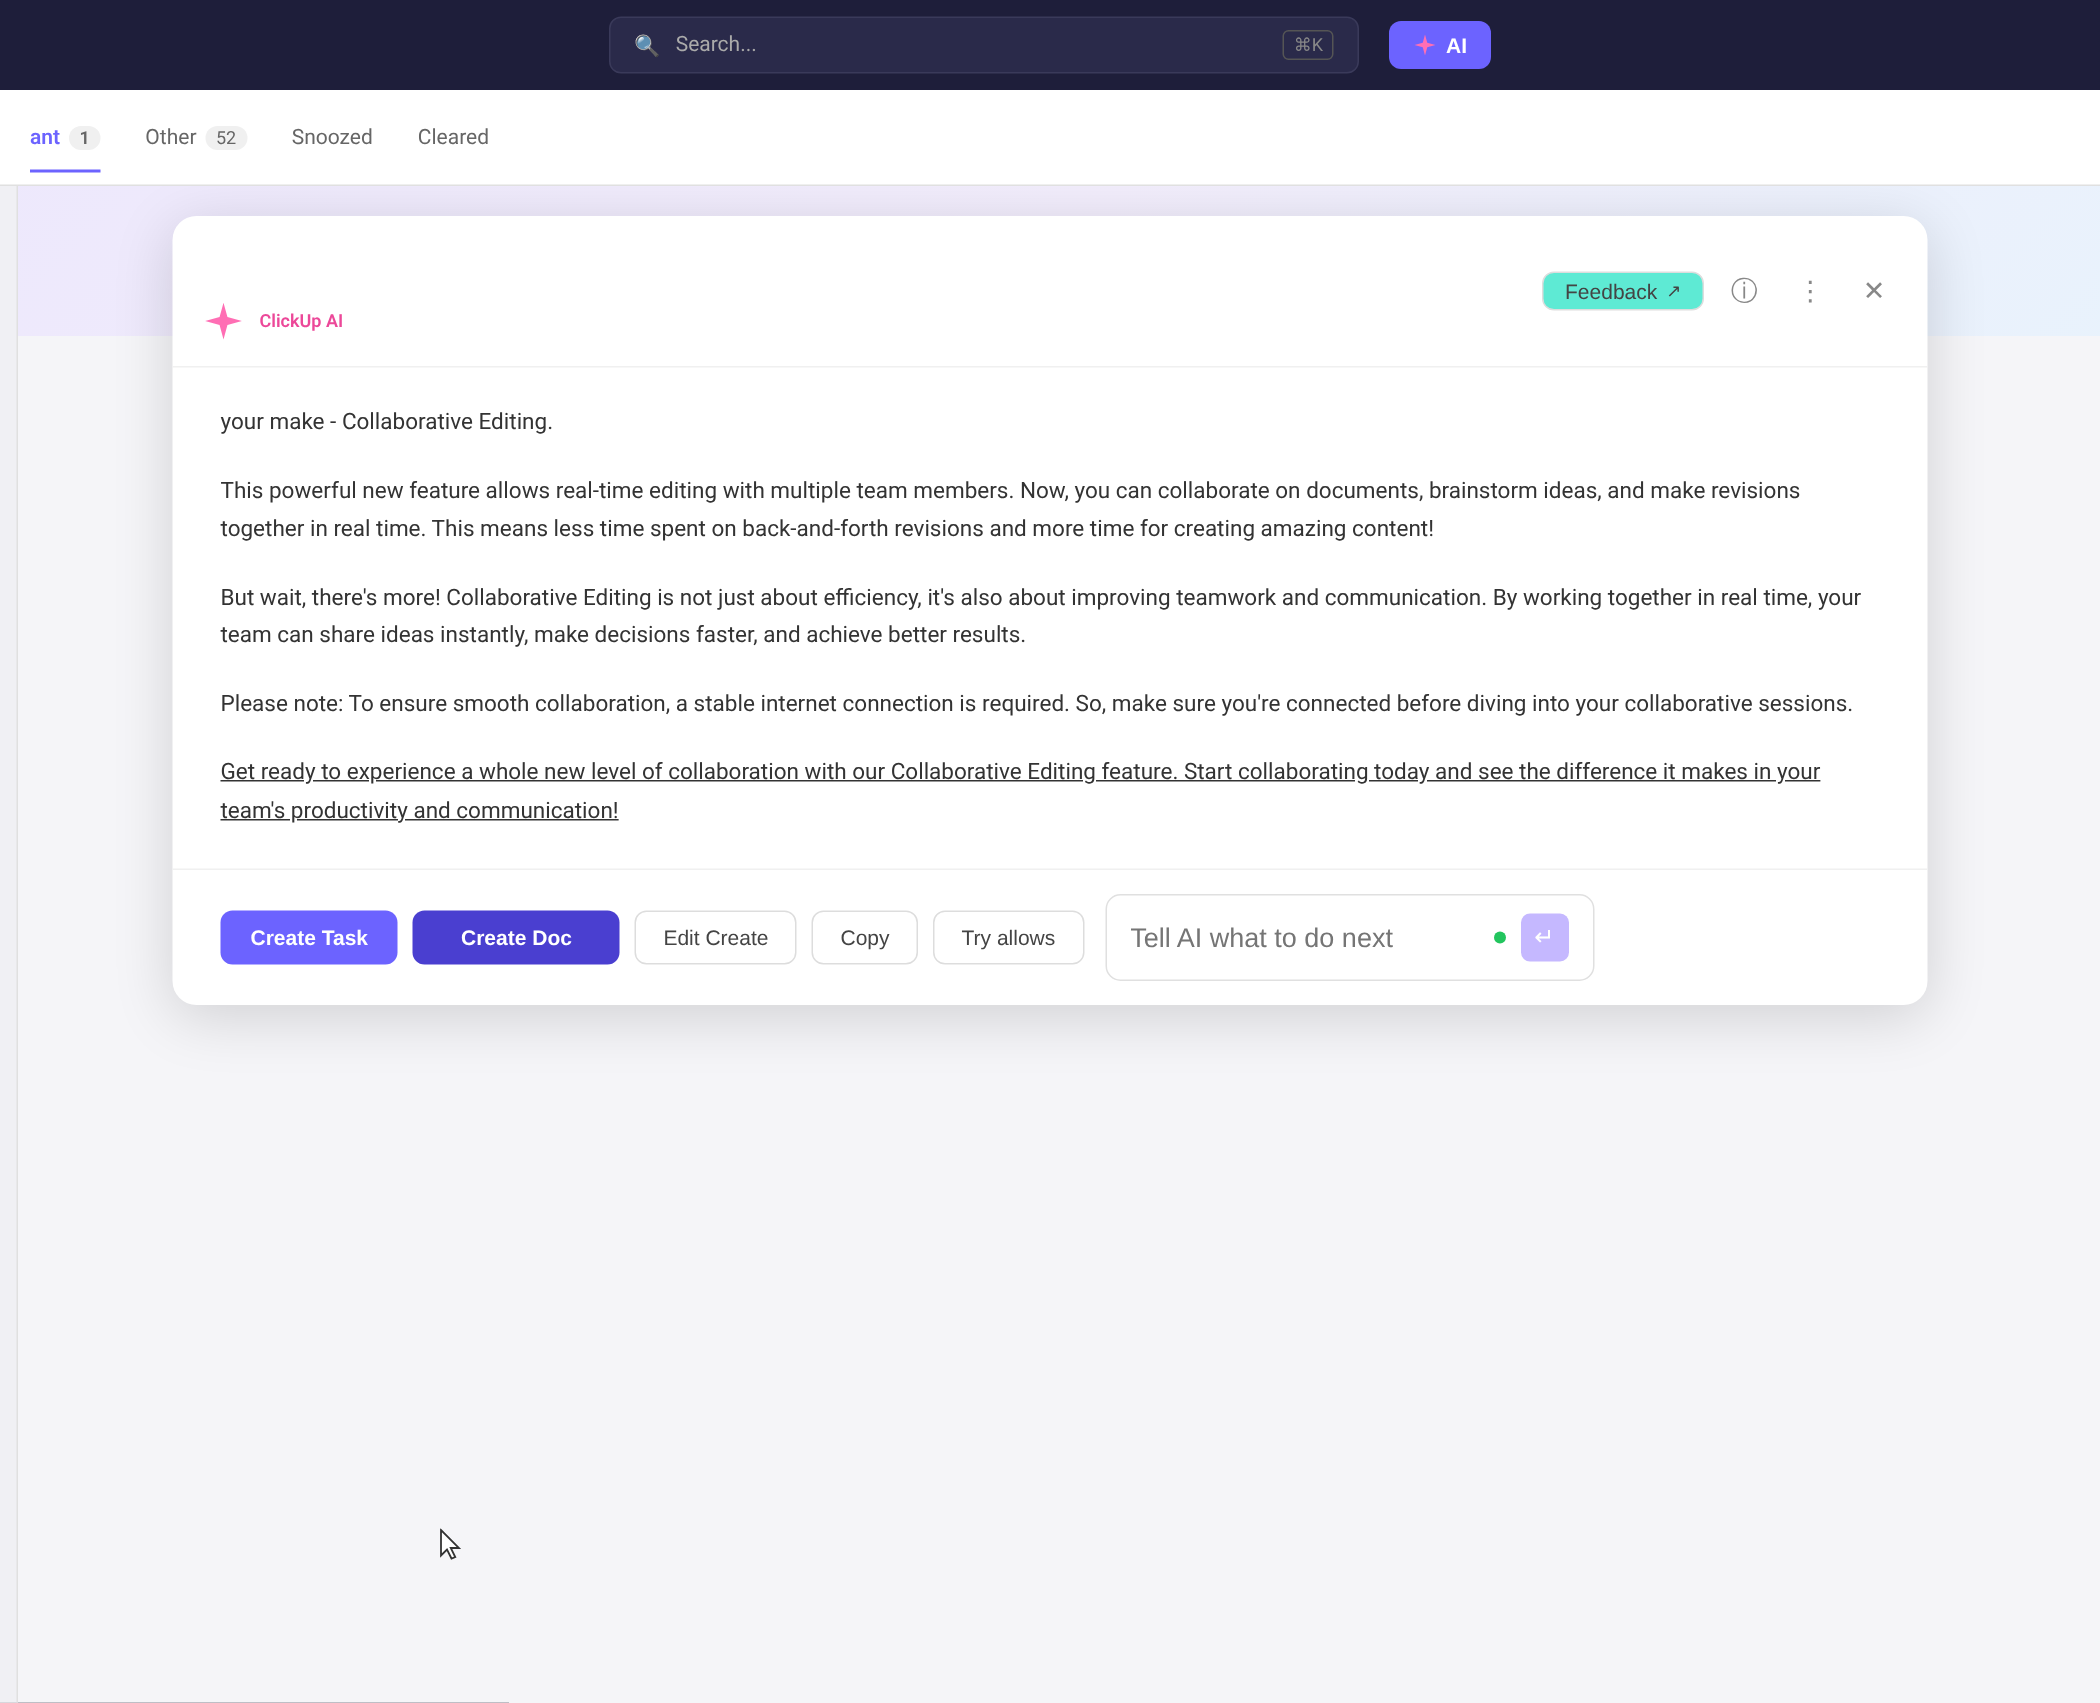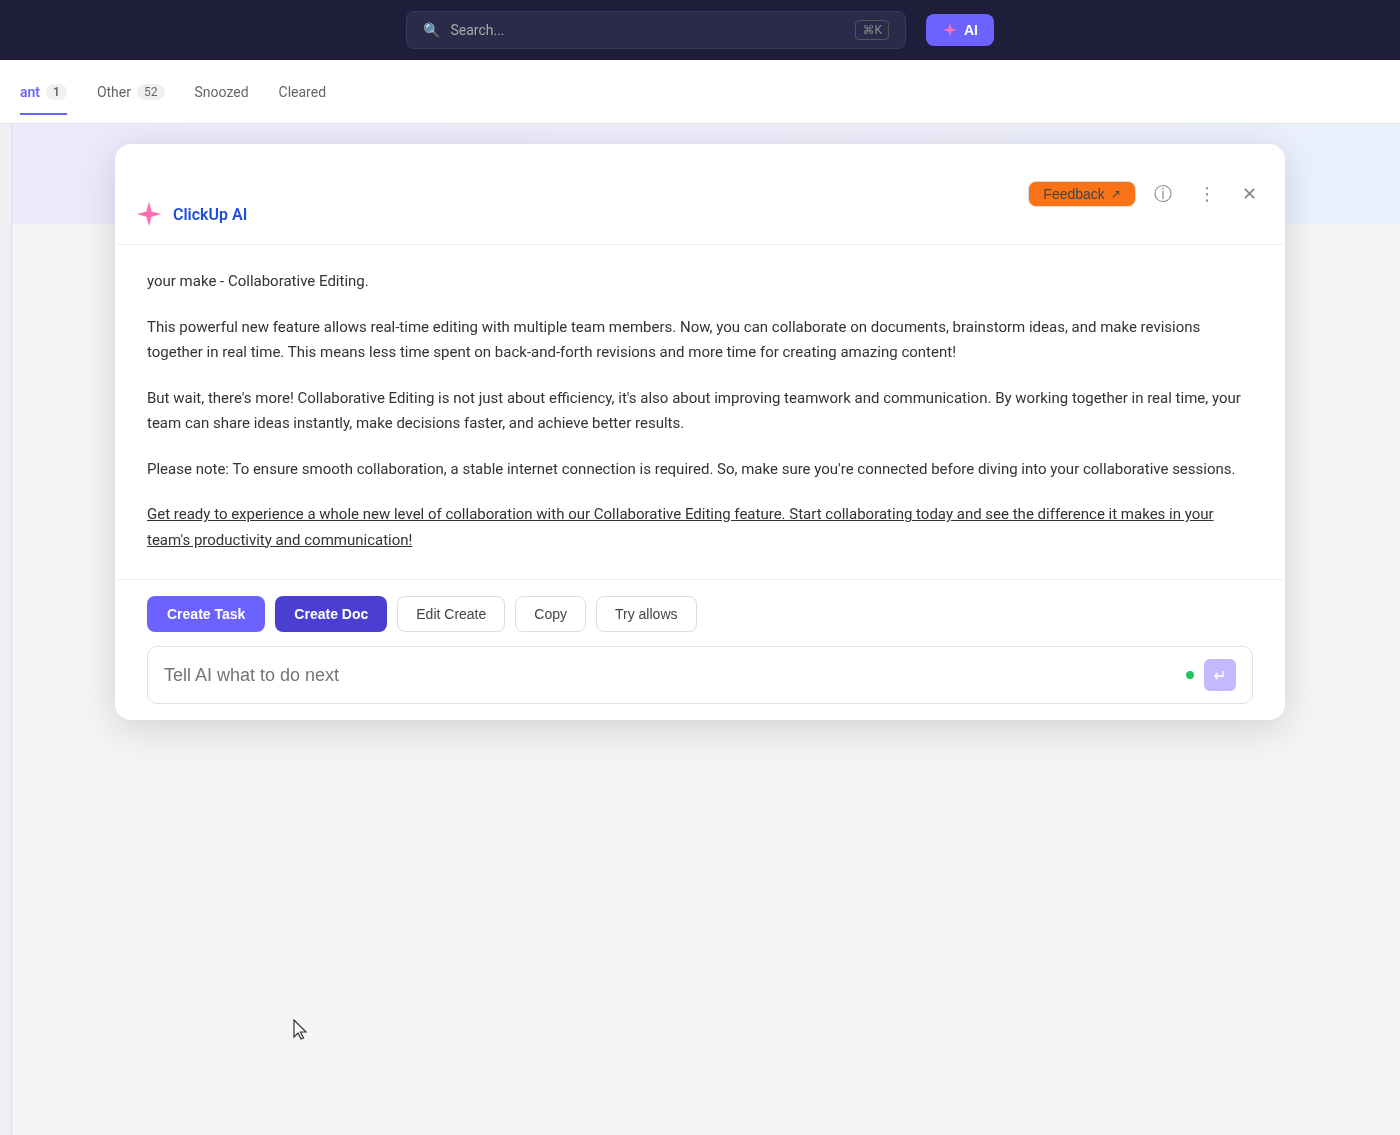--- a/index.html
+++ b/index.html
@@ -176,7 +176,7 @@
     .feedback-btn {
       border: 1px solid #ddd;
       border-radius: 8px;
-      background: #f97316;
+      background: #5eead4;
       padding: 4px 14px;
       font-size: 14px;
       color: #444;

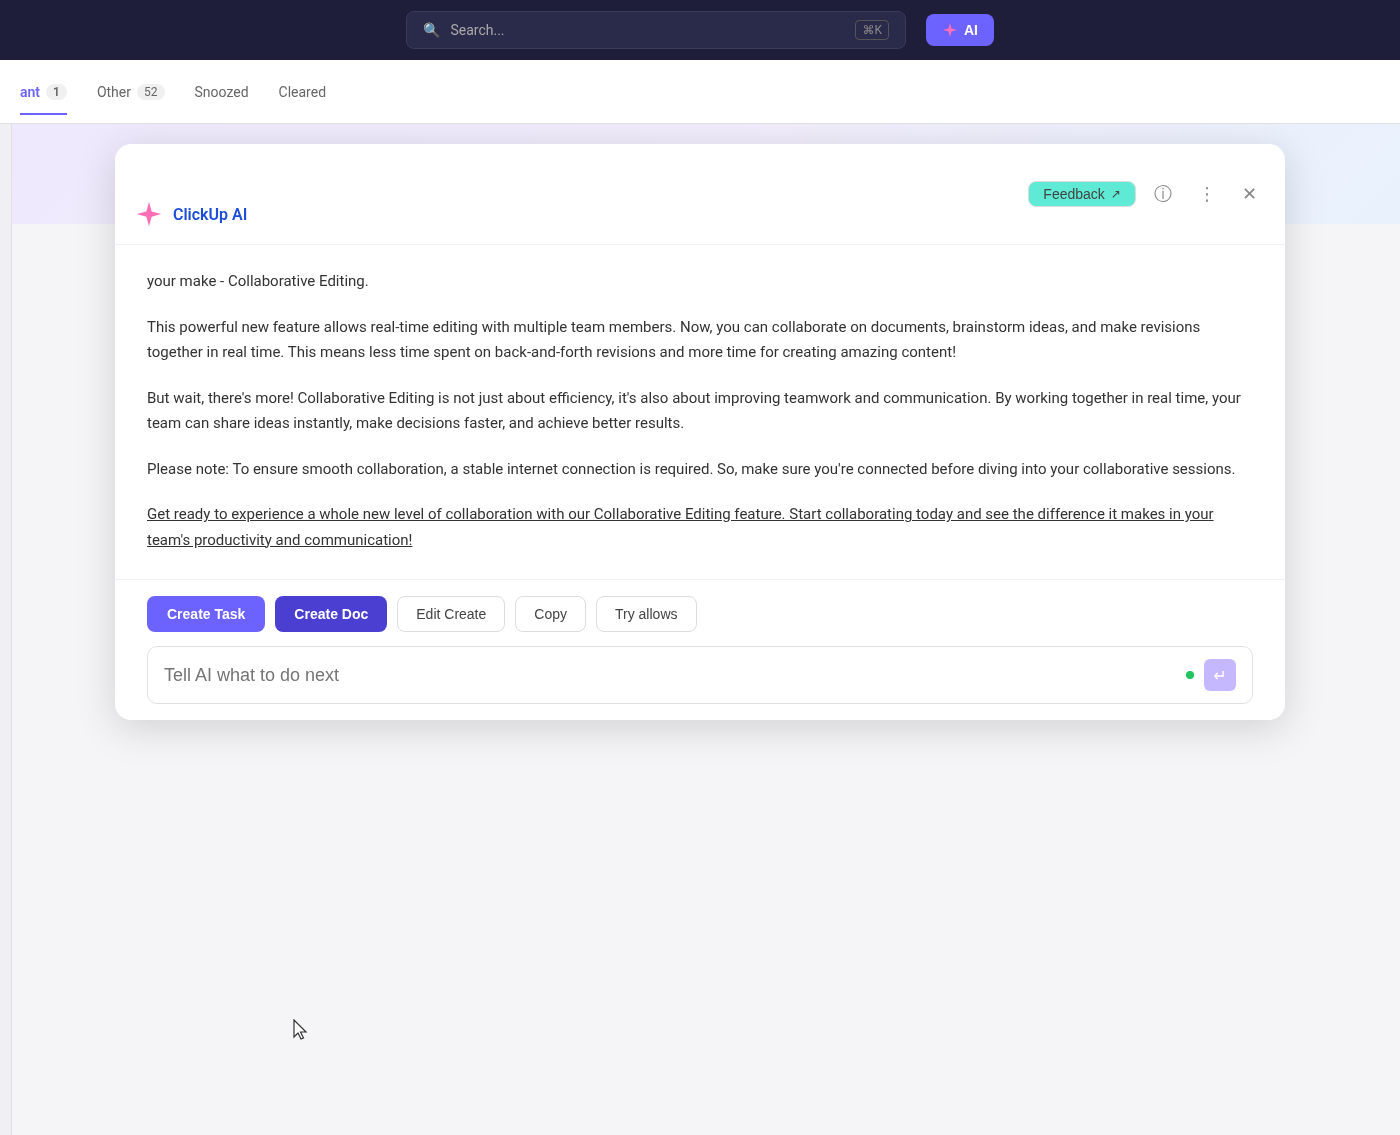--- a/index.html
+++ b/index.html
@@ -156,9 +156,9 @@
       display: flex;
       align-items: center;
       gap: 10px;
-      font-size: 16px;
+      font-size: 12px;
       font-weight: 600;
-      color: #1d4ed8;
+      color: #ec4899;
       margin-top: 40px;
     }
 

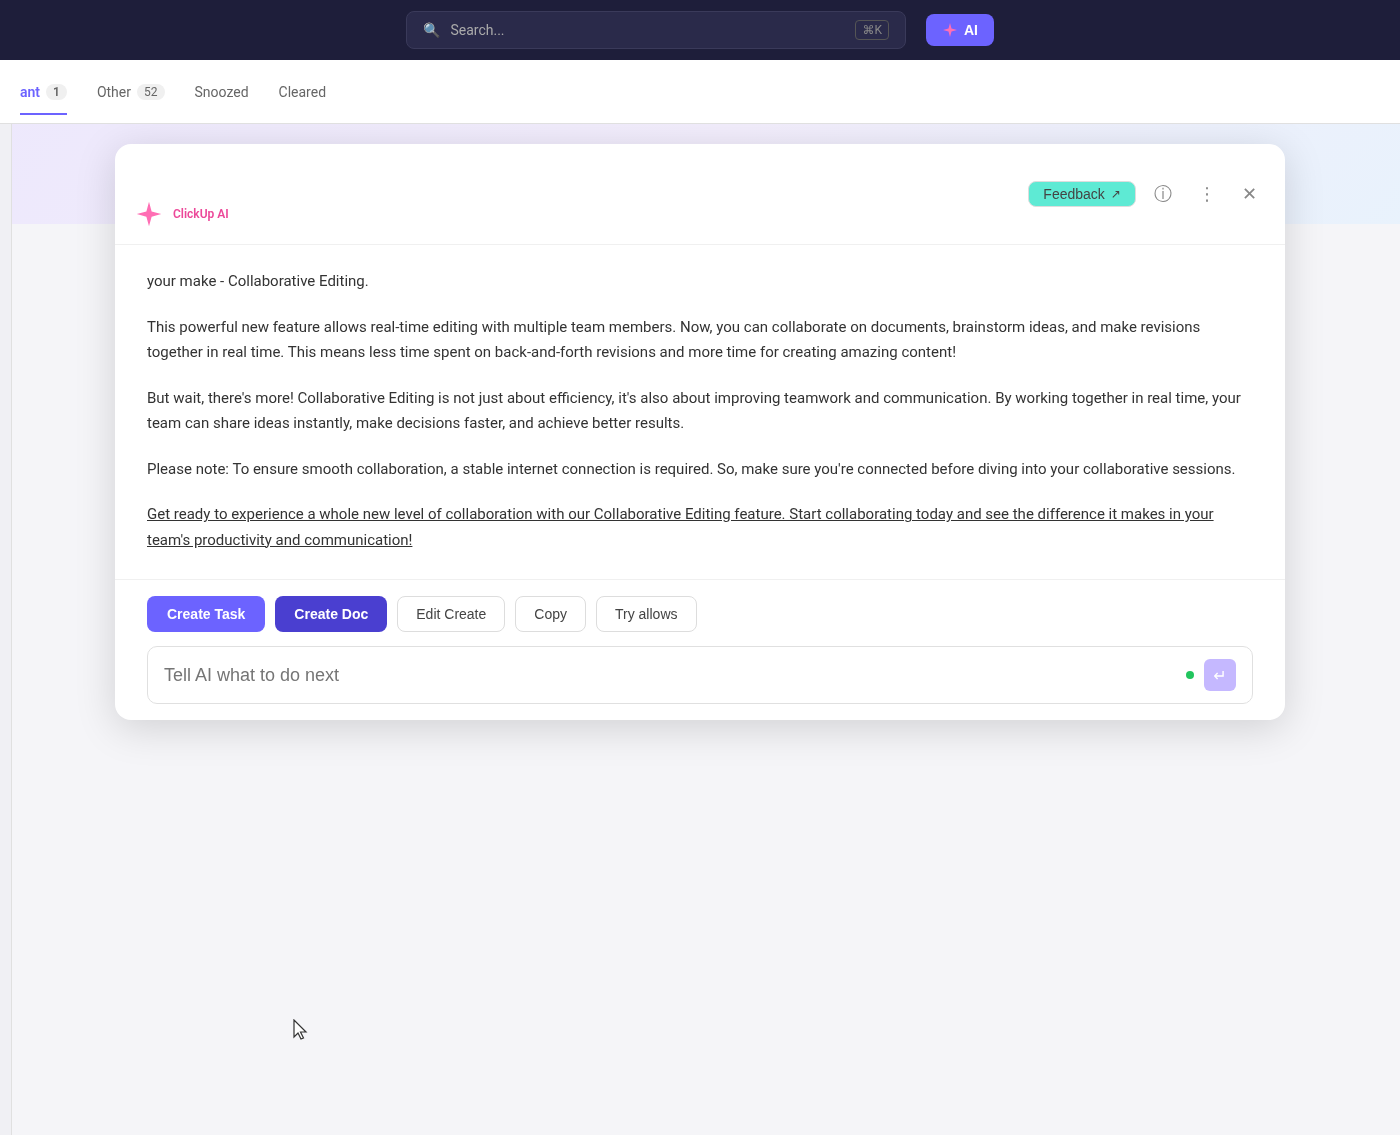--- a/index.html
+++ b/index.html
@@ -218,7 +218,6 @@
       padding: 16px 32px;
       border-top: 1px solid #f0f0f0;
       display: flex;
-      flex-direction: column;
       gap: 14px;
     }
 

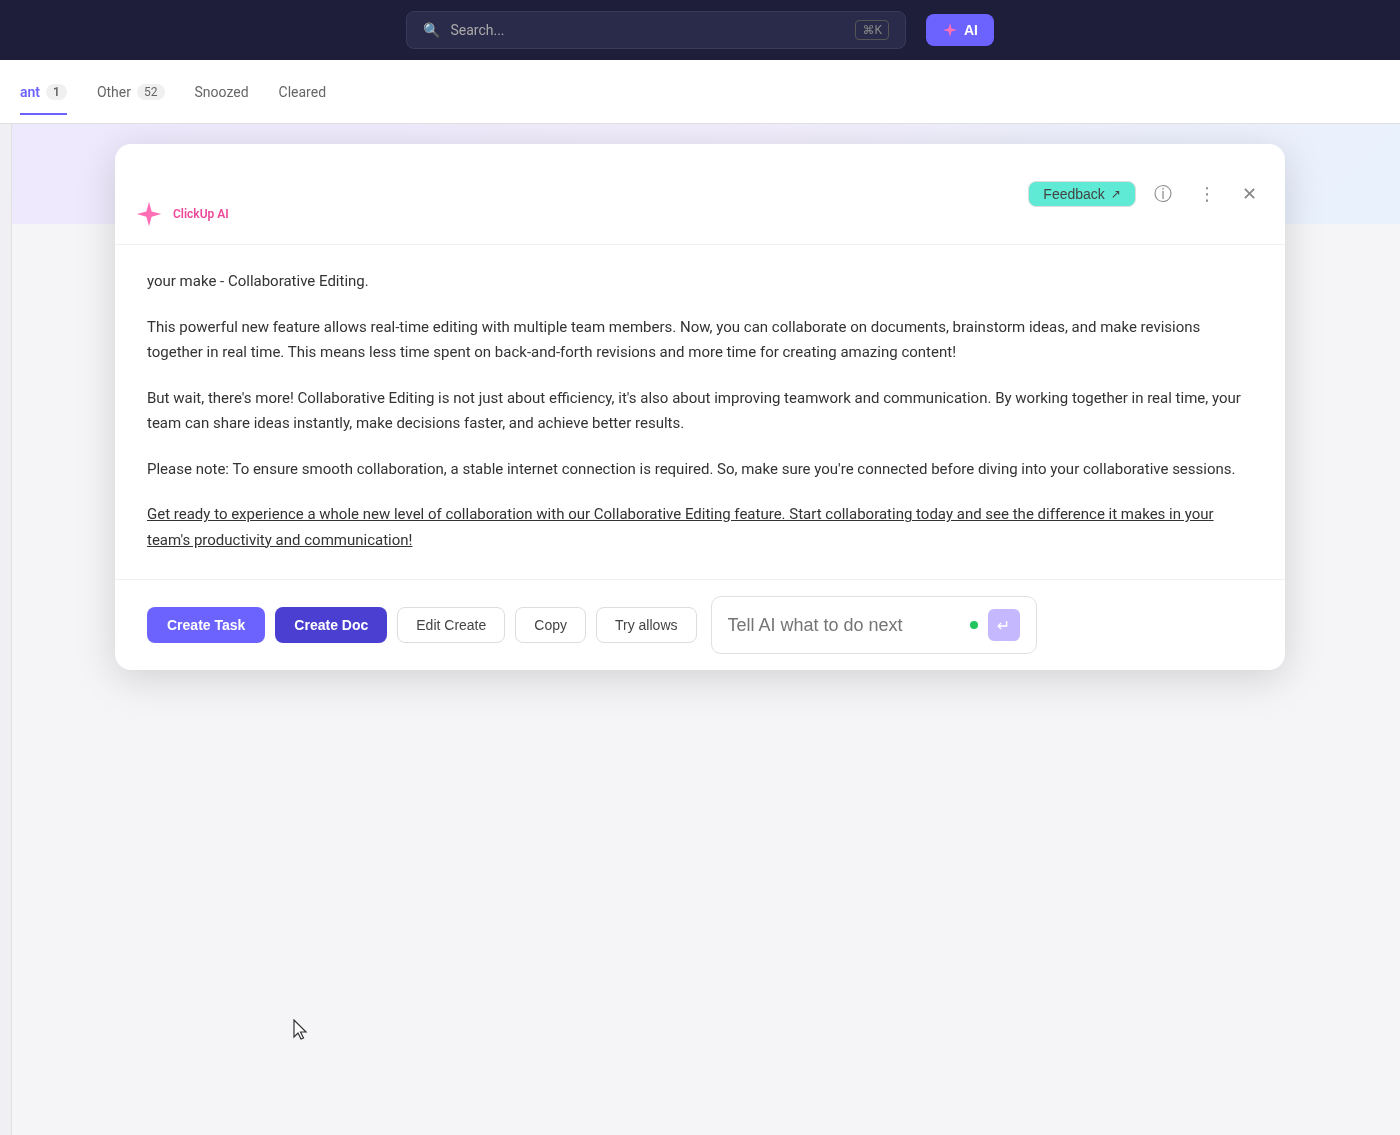--- a/index.html
+++ b/index.html
@@ -243,7 +243,7 @@
       color: #fff;
       border: none;
       border-radius: 8px;
-      padding: 10px 19px;
+      padding: 10px 32px;
       font-size: 14px;
       font-weight: 600;
       cursor: pointer;

